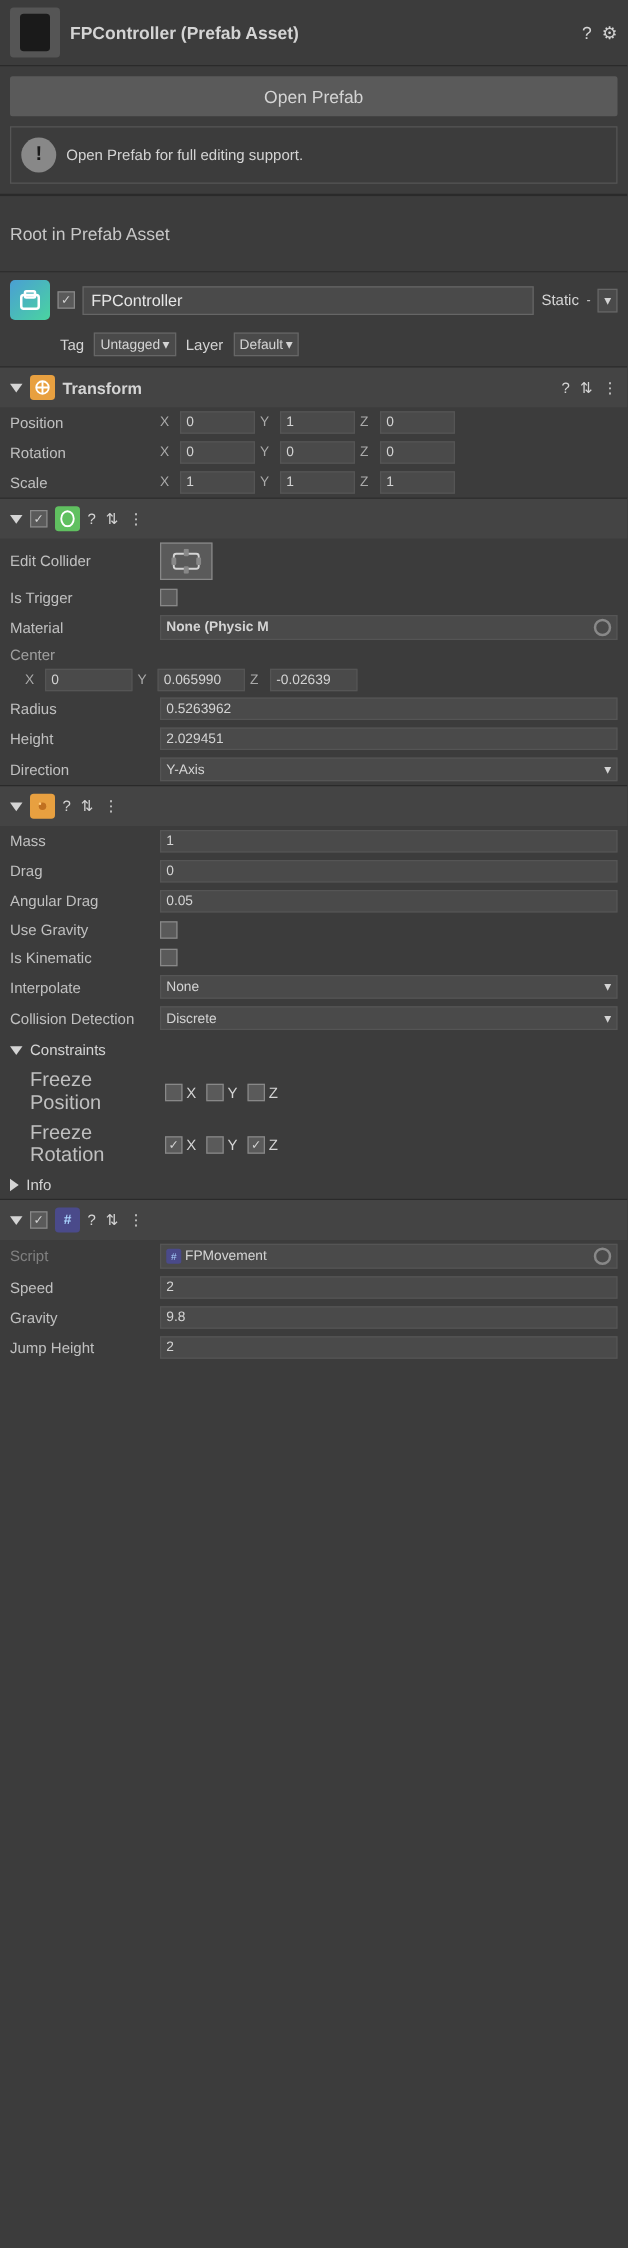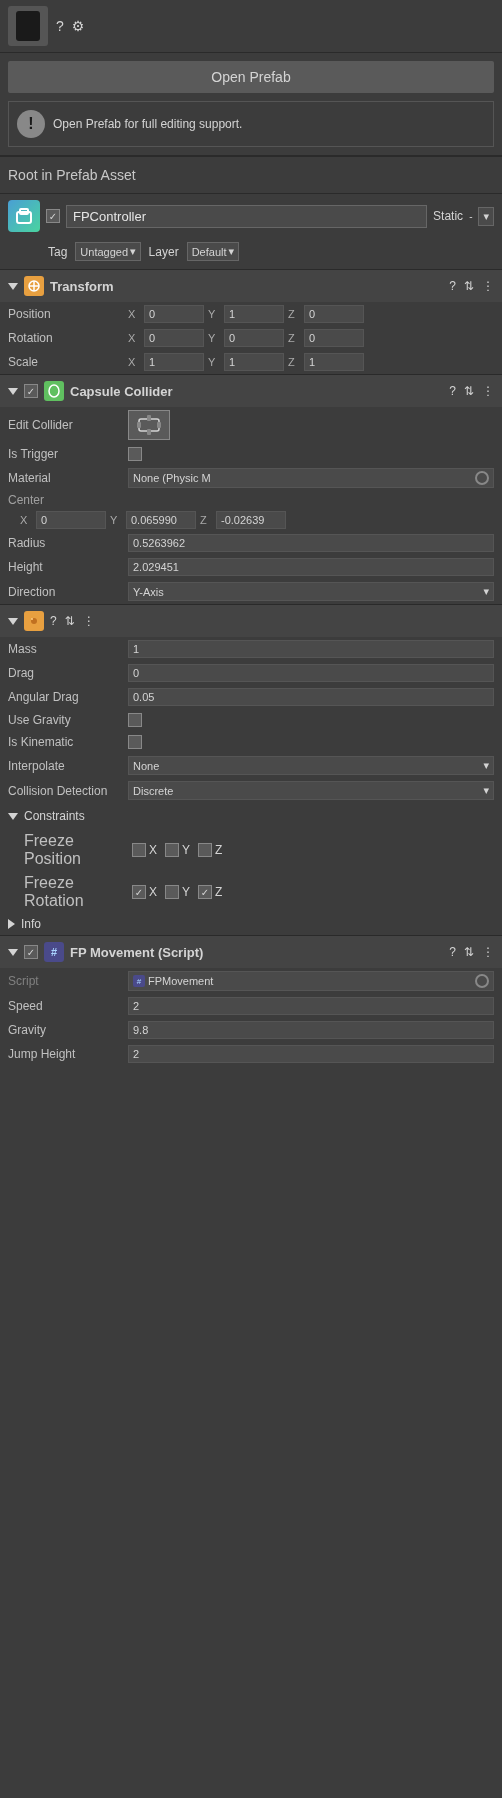--- a/index.html
+++ b/index.html
@@ -426,6 +426,7 @@
   <div class="prefab-icon">
     <div class="prefab-icon-inner"></div>
   </div>
+  <span class="prefab-title">FPController (Prefab Asset)</span>
   <div class="header-icons">
     <button class="icon-btn">?</button>
     <button class="icon-btn">⚙</button>

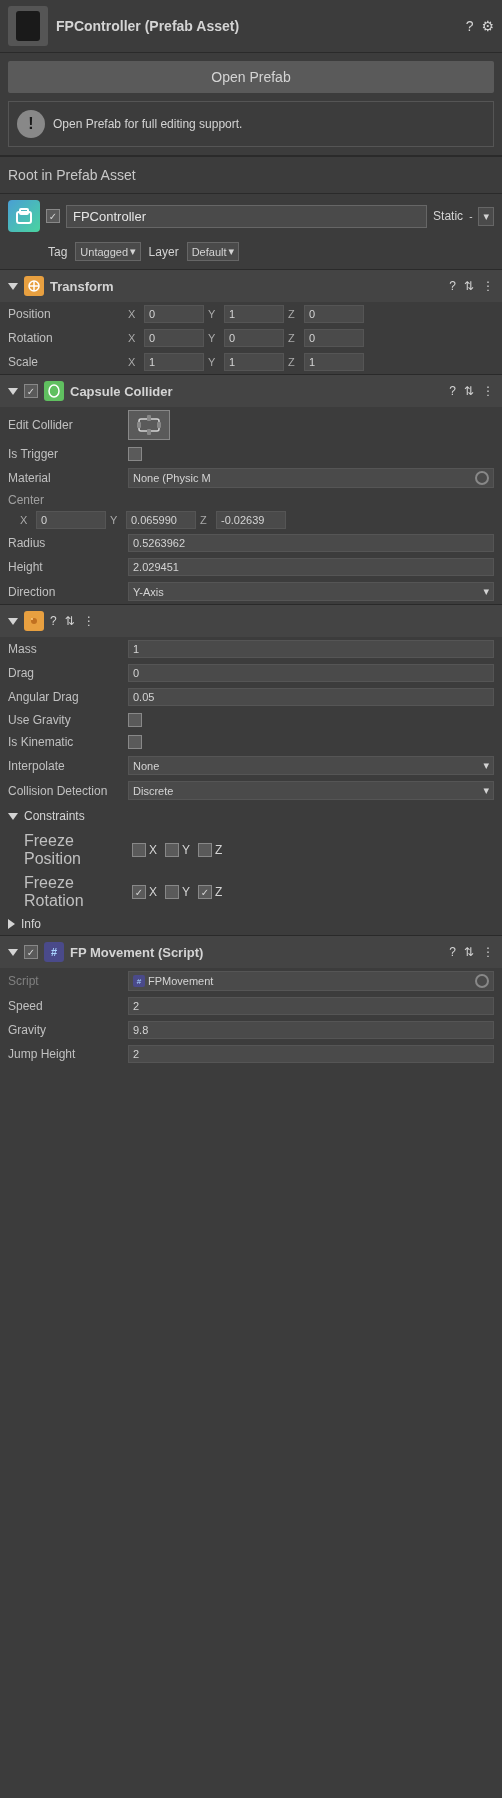--- a/index.html
+++ b/index.html
@@ -103,7 +103,7 @@
     }
 
     .root-label {
-      padding: 10px 8px;
+      padding: 22px 8px;
       font-size: 14px;
       color: #c8c8c8;
       background: #3c3c3c;

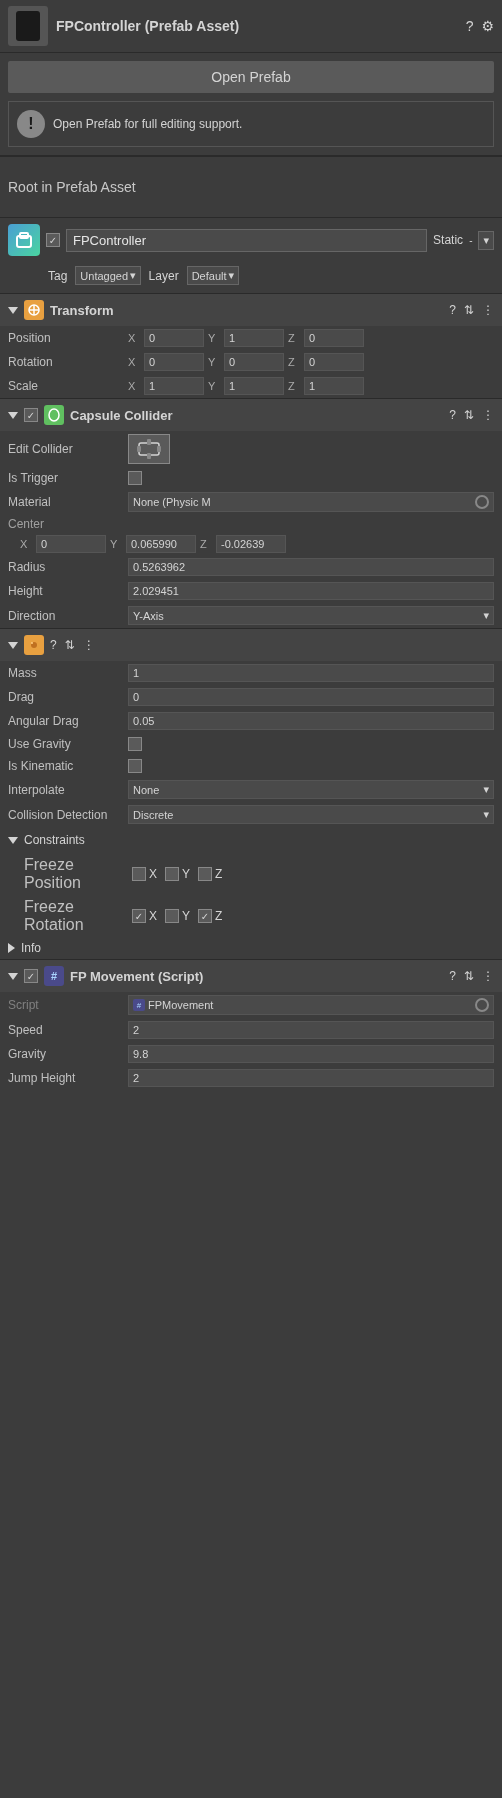--- a/index.html
+++ b/index.html
@@ -542,7 +542,6 @@
       <ellipse cx="7" cy="7" rx="5" ry="6" fill="none" stroke="white" stroke-width="1.5"></ellipse>
     </svg>
   </div>
-  <span class="component-title">Capsule Collider</span>
   <div class="component-actions">
     <span style="cursor:pointer">?</span>
     <span style="cursor:pointer">⇅</span>

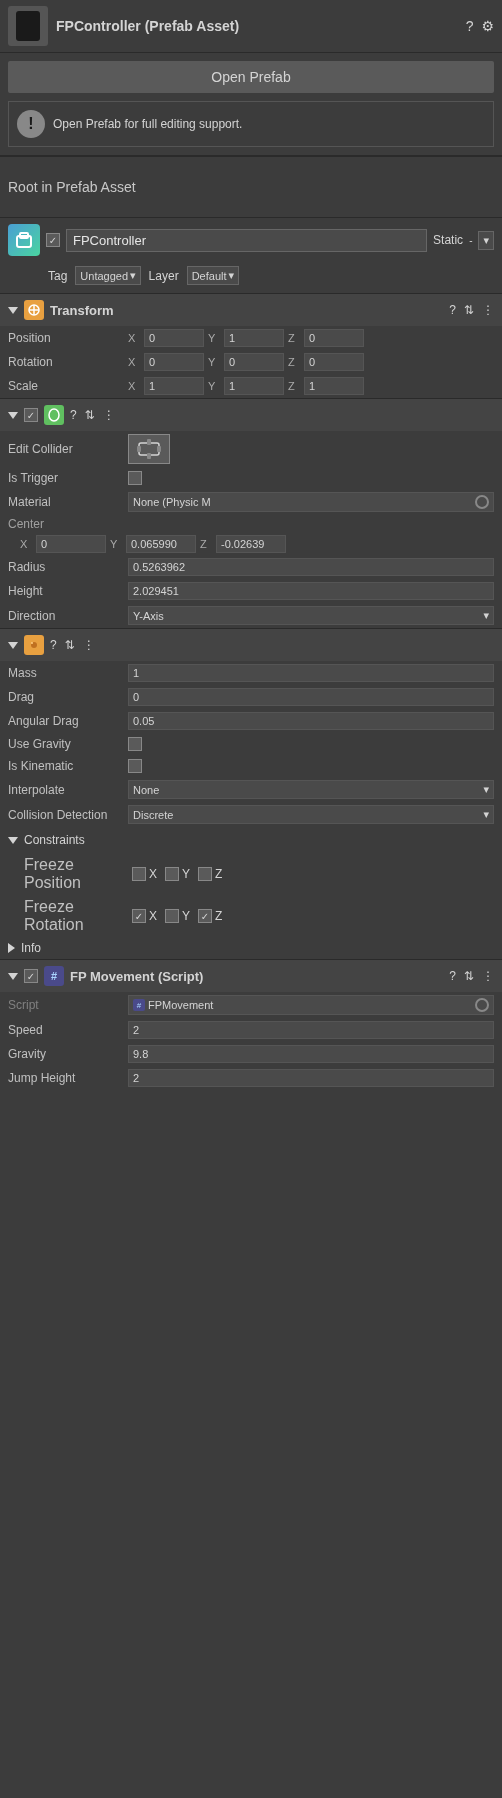--- a/index.html
+++ b/index.html
@@ -382,6 +382,7 @@
       display: flex;
       align-items: center;
       justify-content: space-between;
+      font-weight: bold;
     }
 
     .material-circle {

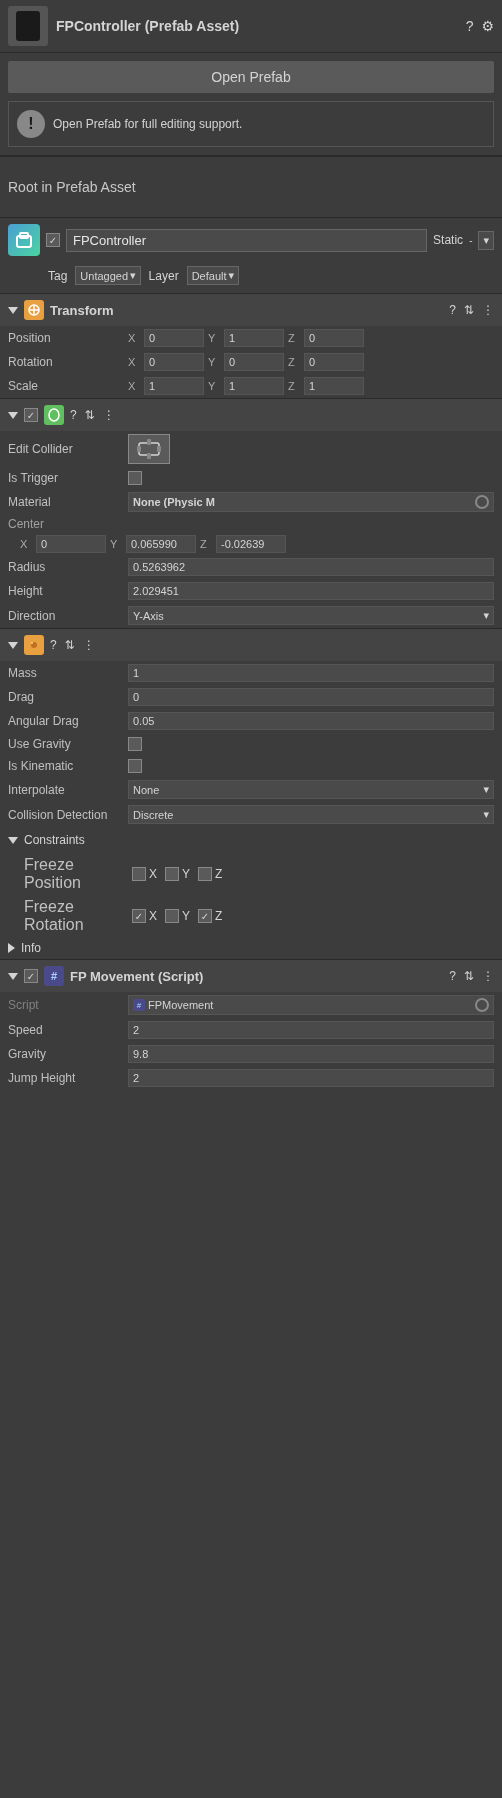--- a/index.html
+++ b/index.html
@@ -735,7 +735,6 @@
   <div class="triangle-down"></div>
   <div class="checkbox-small checkbox-checked"></div>
   <div class="component-icon script-icon">#</div>
-  <span class="component-title">FP Movement (Script)</span>
   <div class="component-actions">
     <span style="cursor:pointer">?</span>
     <span style="cursor:pointer">⇅</span>

